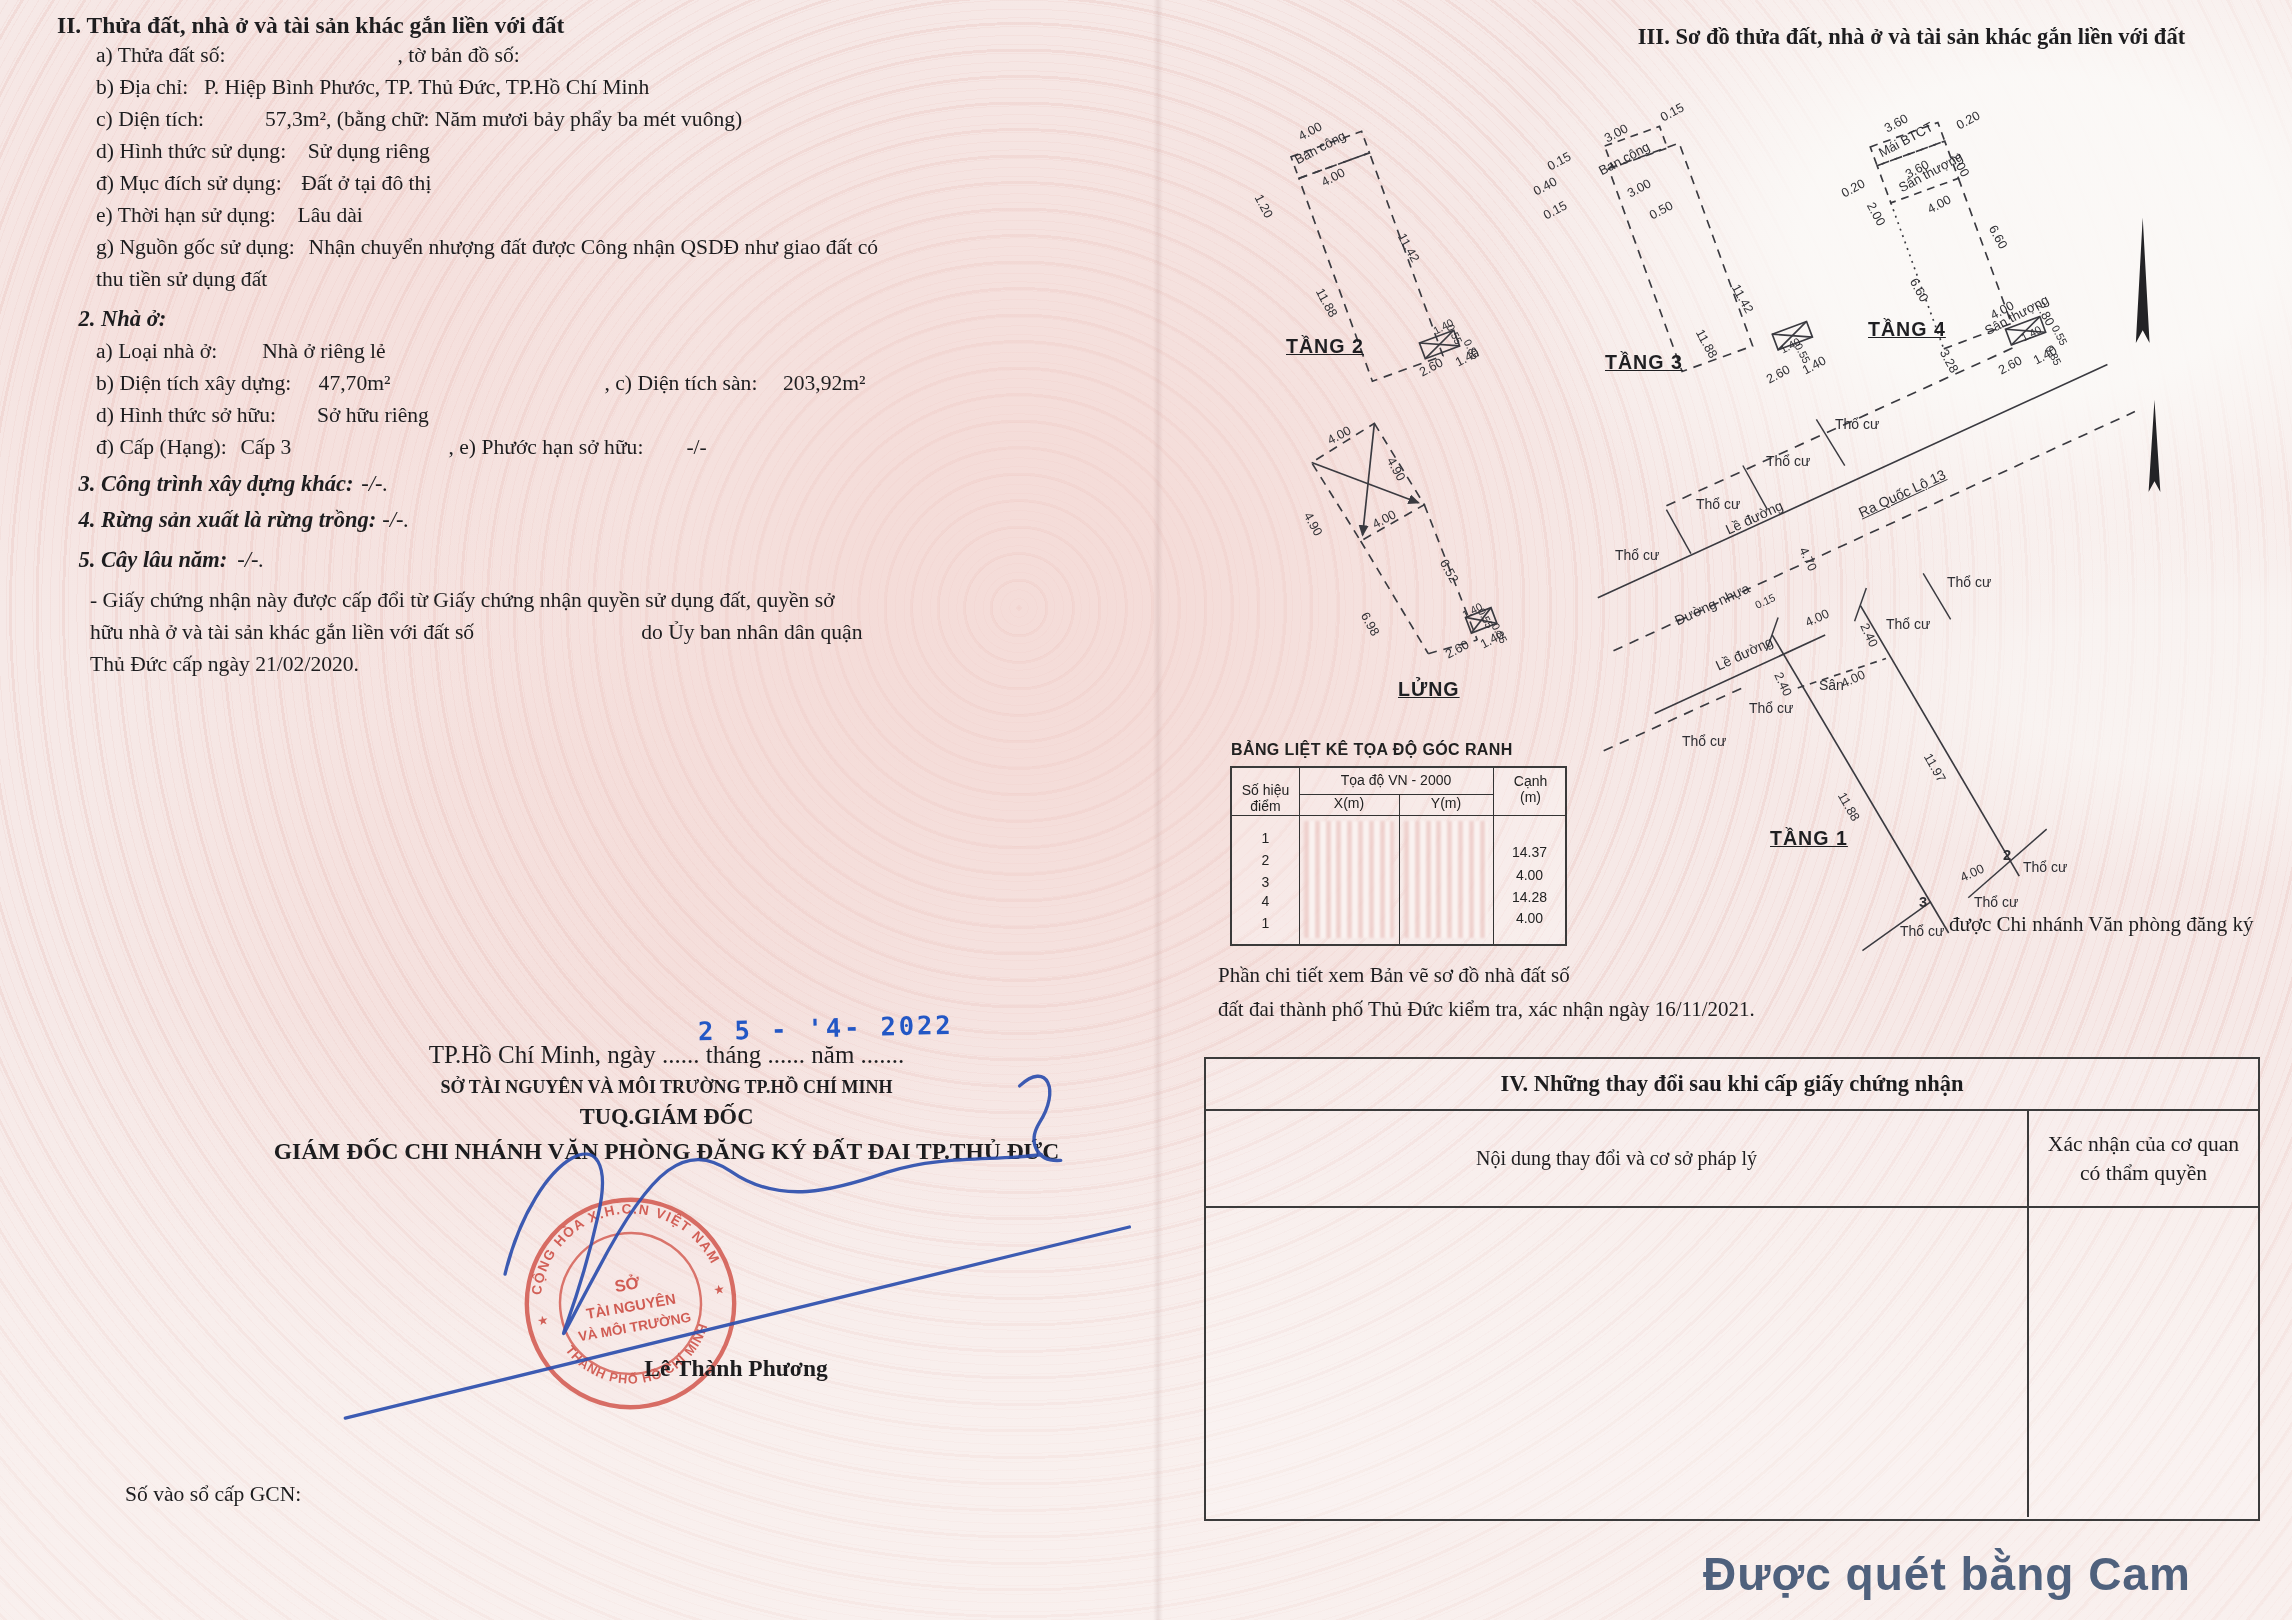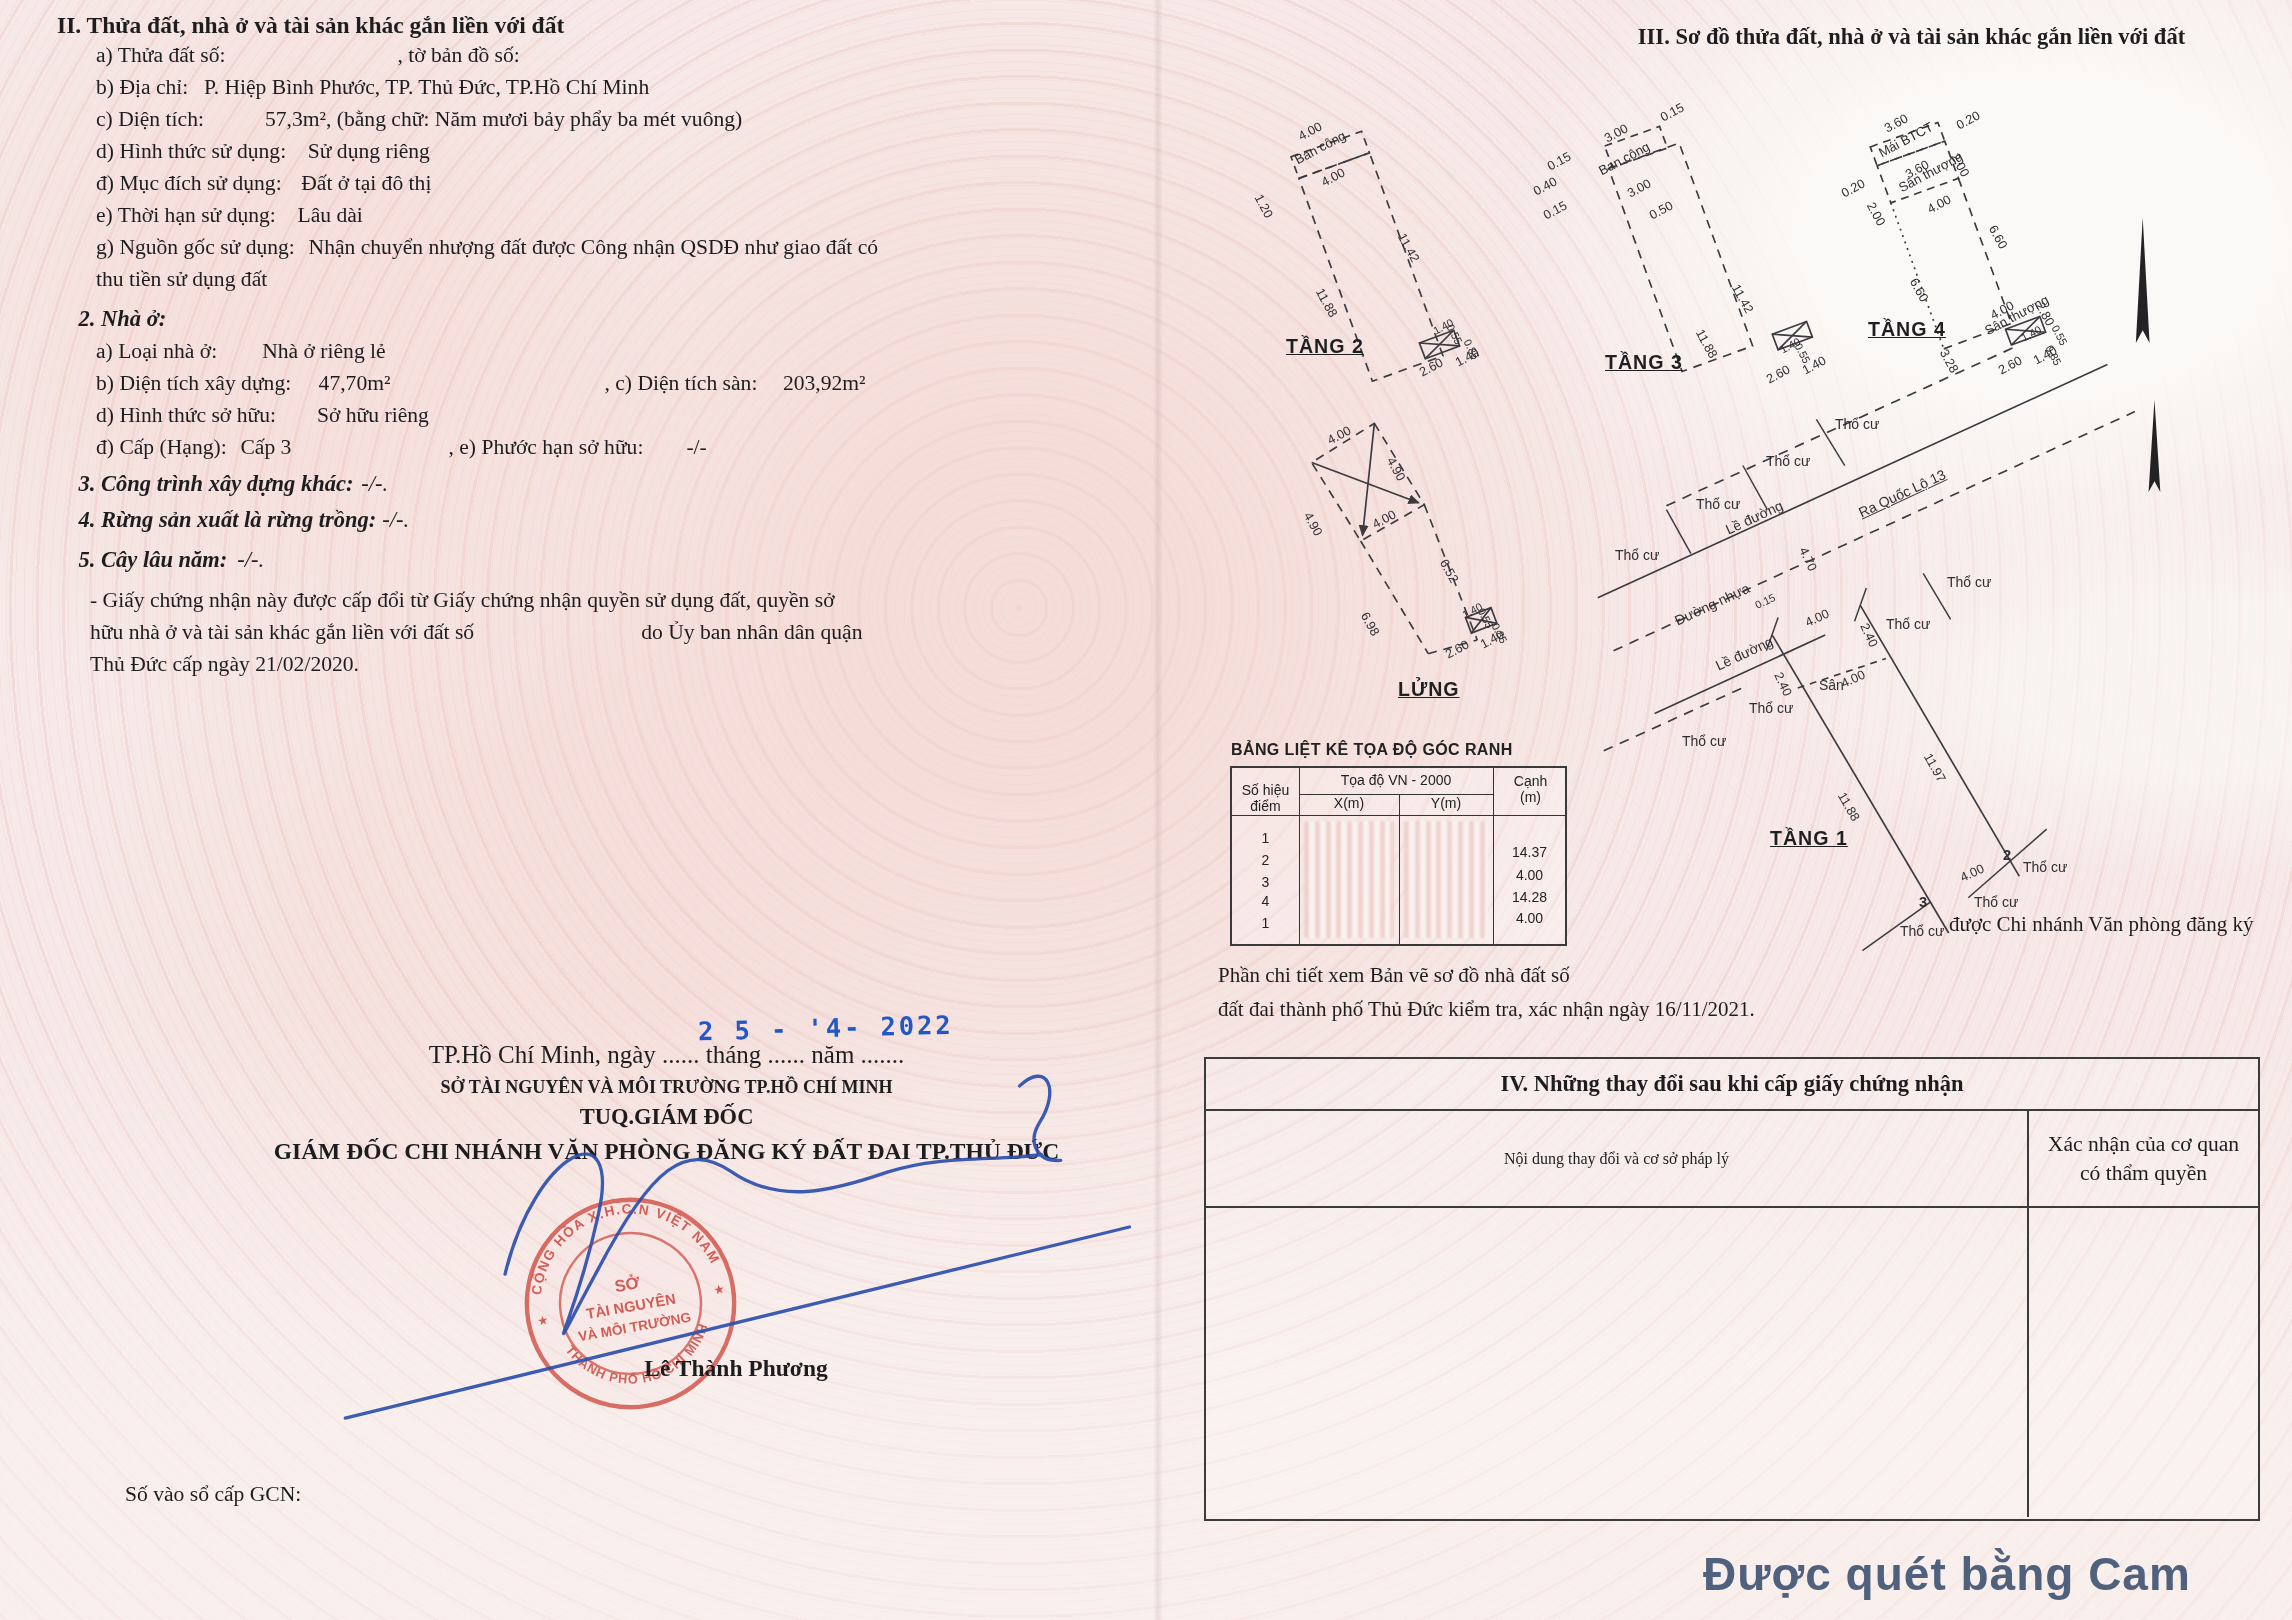--- a/index.html
+++ b/index.html
@@ -72,7 +72,7 @@
     font-size:22.5px;font-weight:bold;}
   #sec4 .hdr{height:95px;border-bottom:2px solid #3b3b3b;display:flex;}
   #sec4 .c1{width:821px;border-right:2px solid #3b3b3b;display:flex;align-items:center;justify-content:center;
-    font-size:16px;}
+    font-size:20px;}
   #sec4 .c2{flex:1;display:flex;flex-direction:column;align-items:center;justify-content:center;
     font-size:21.6px;line-height:29px;}
   #sec4 .body{display:flex;height:309px;}

